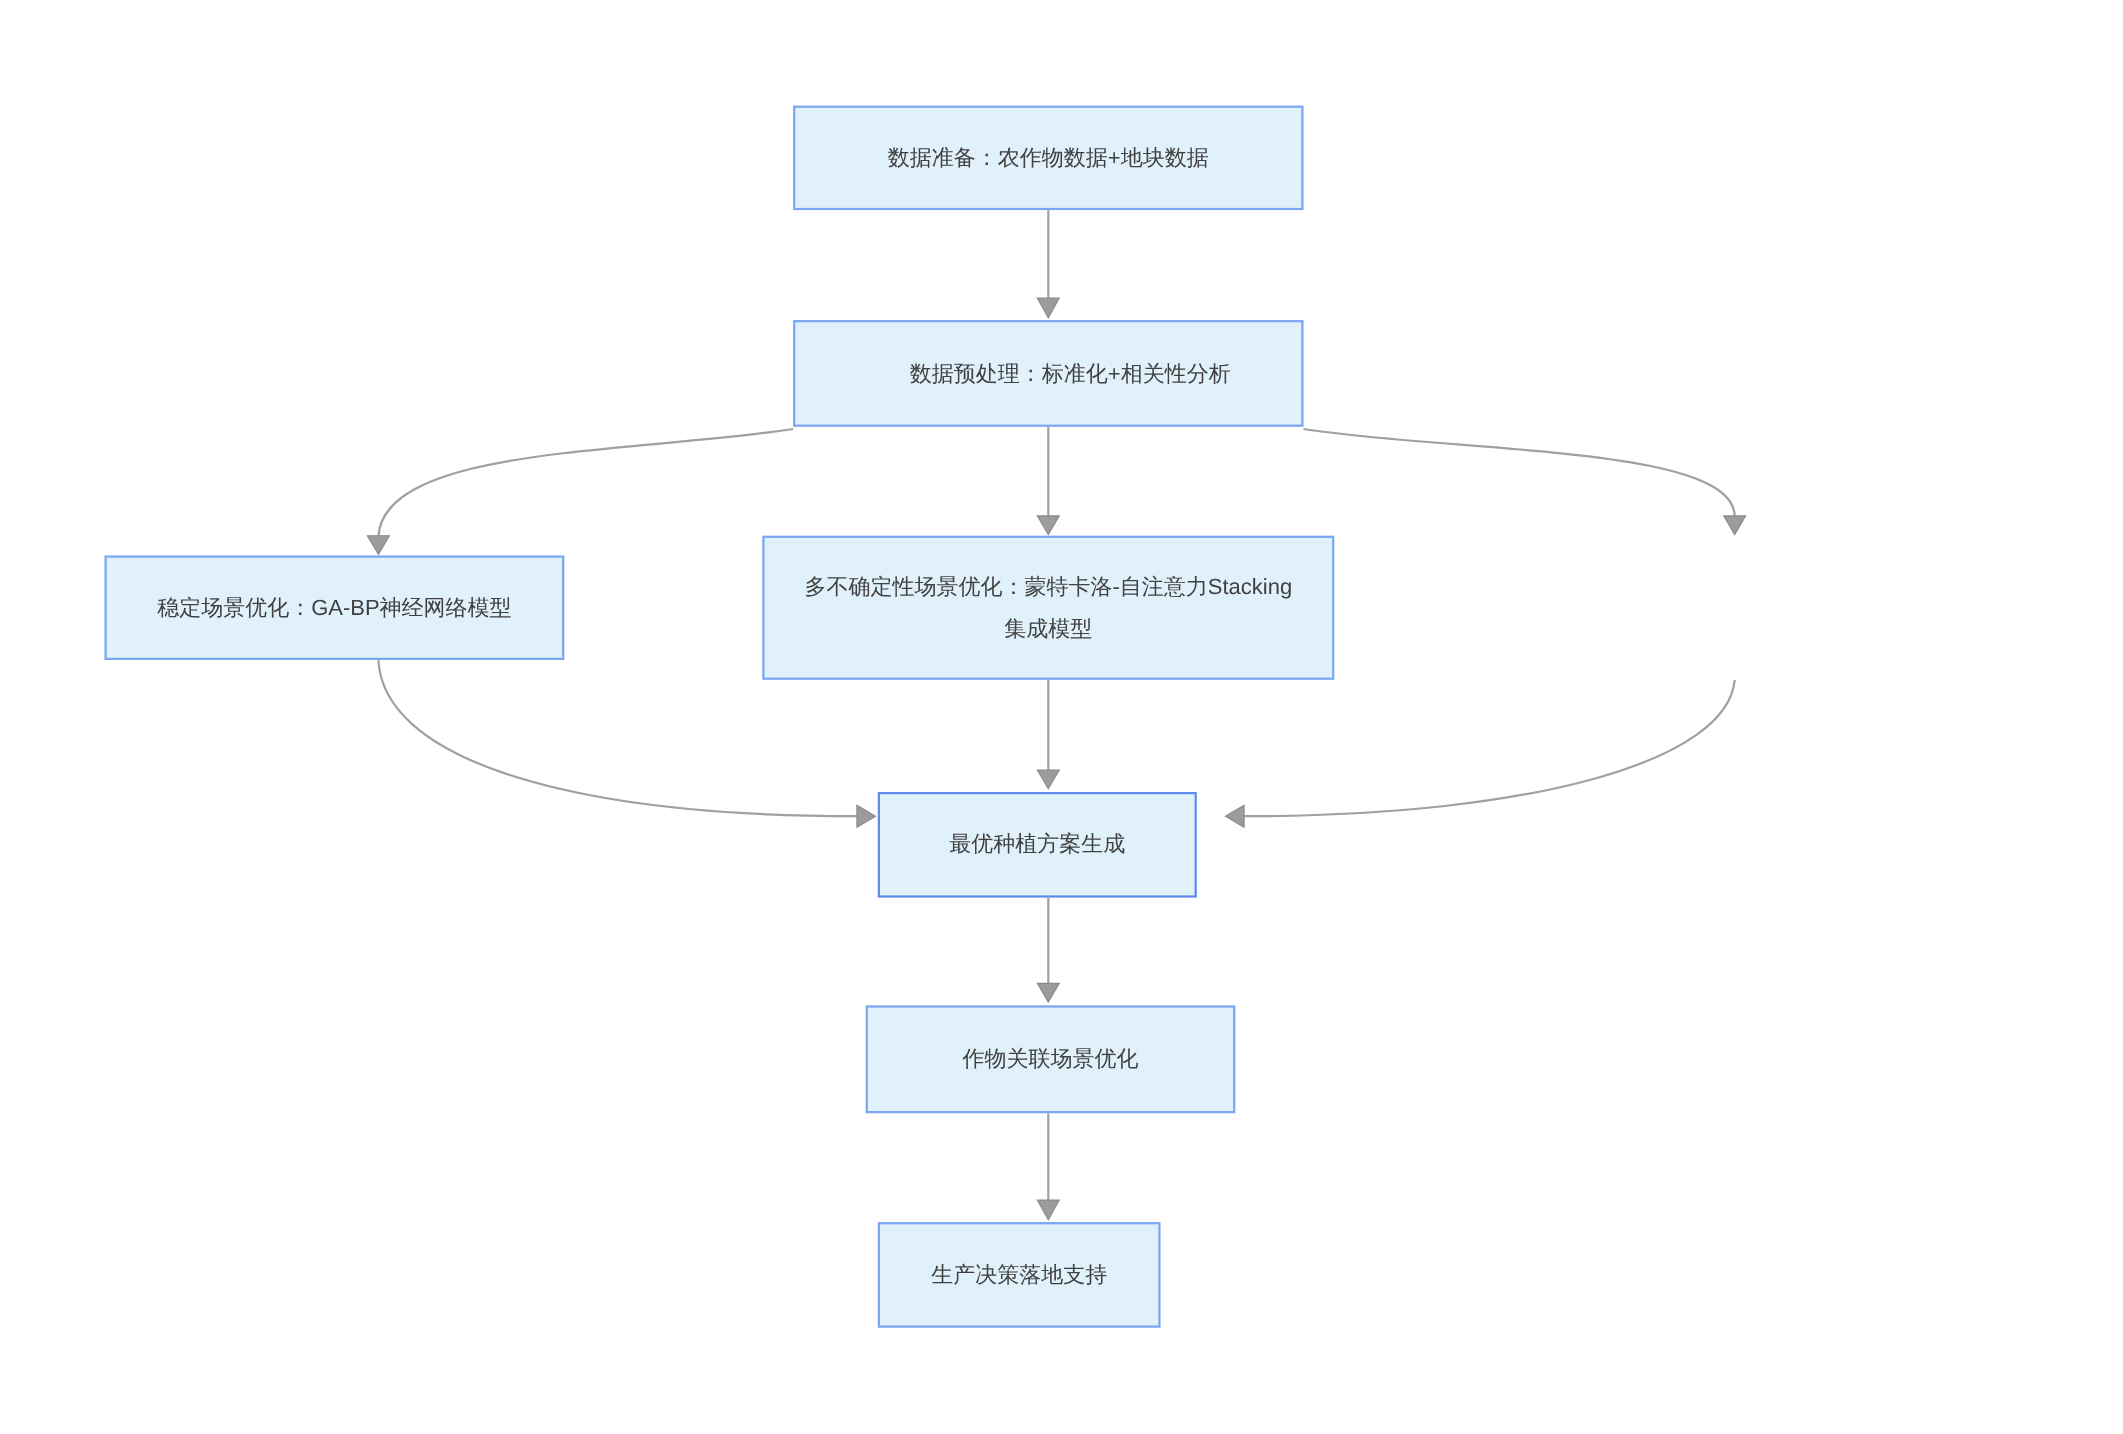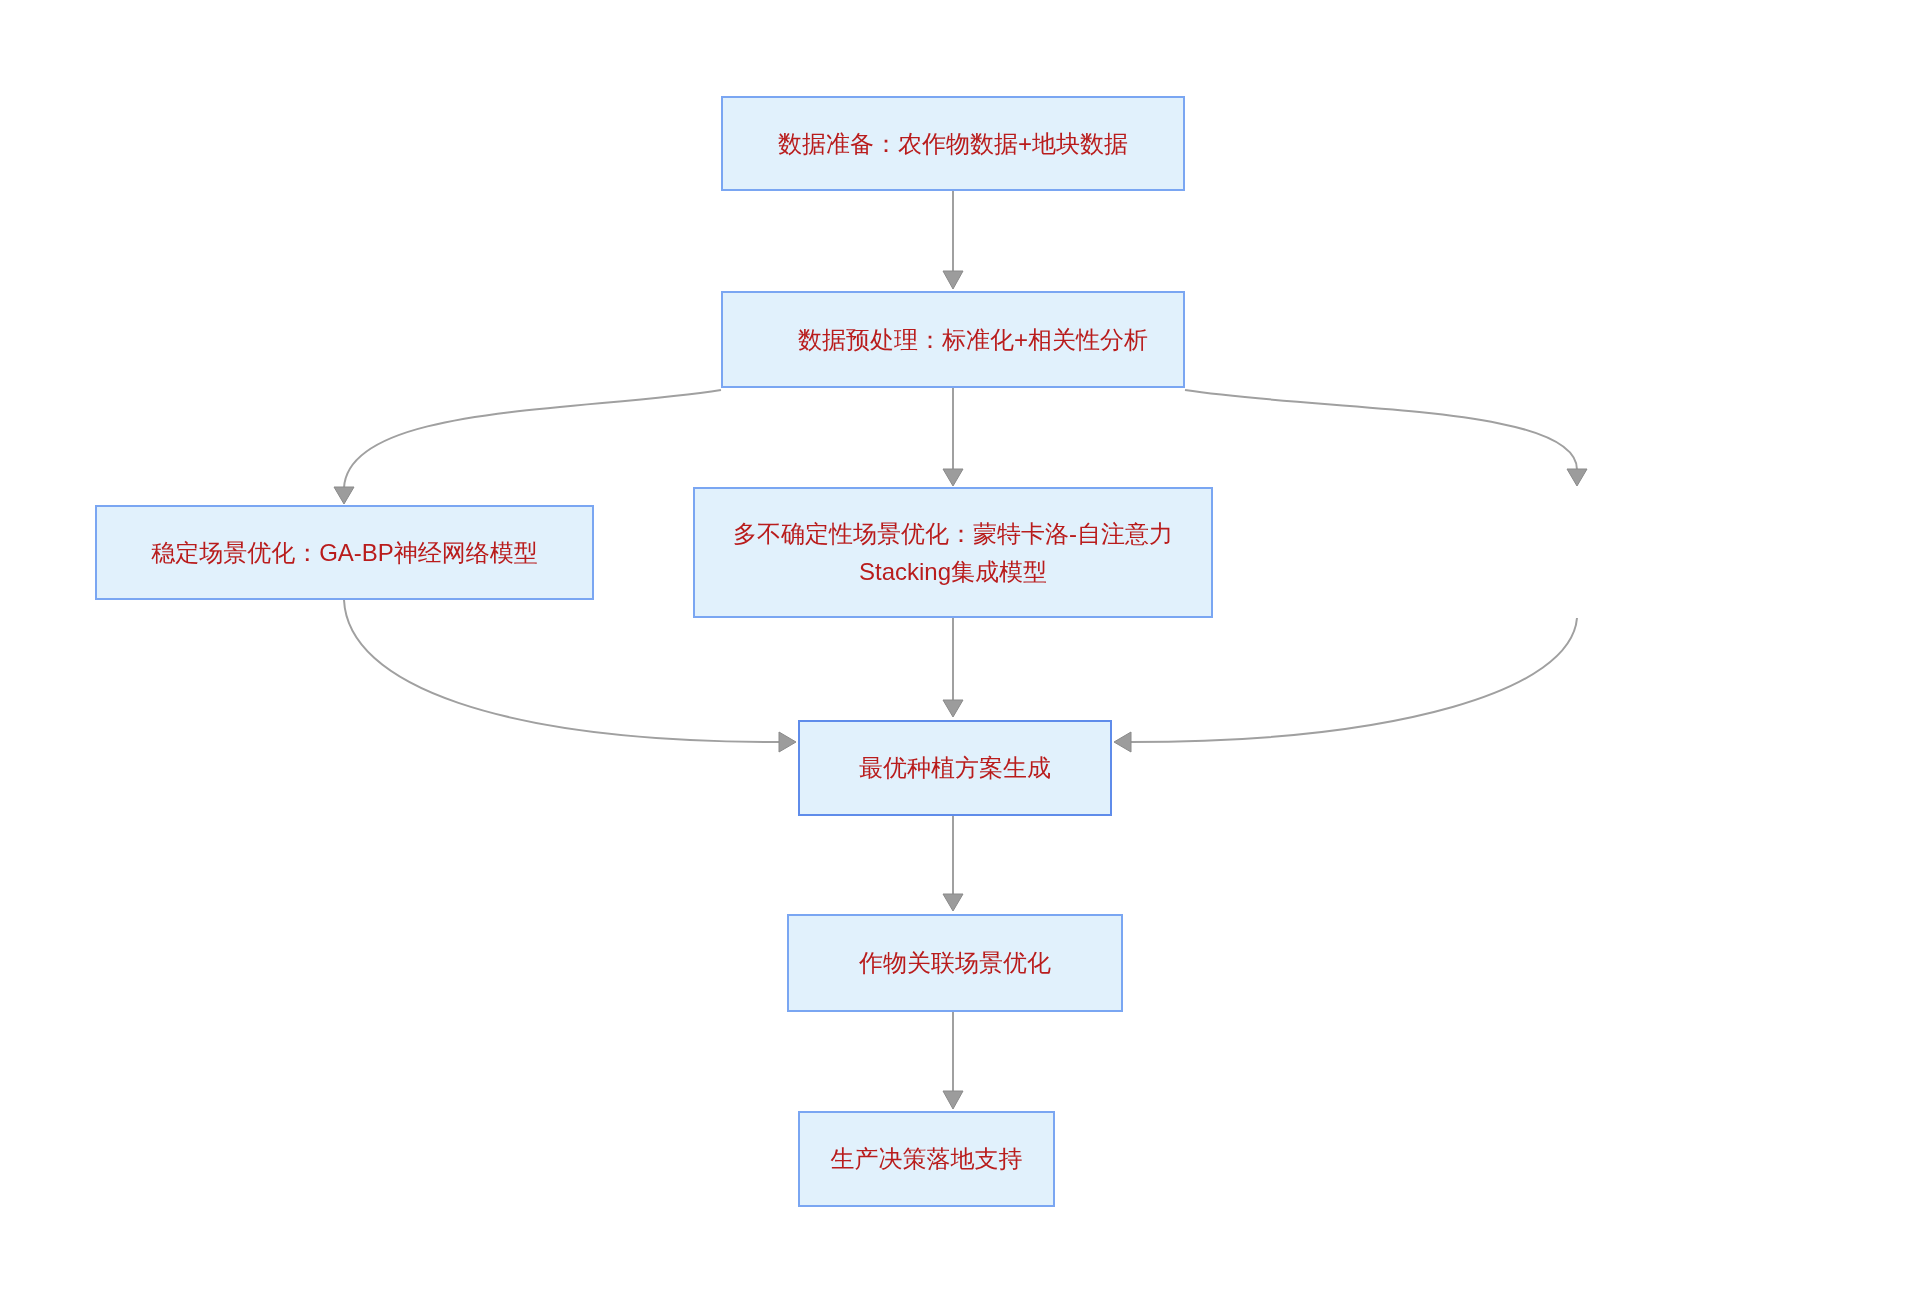--- a/index.html
+++ b/index.html
@@ -27,8 +27,8 @@
     box-sizing: border-box;
     background: #e1f1fc;
     border: 2px solid #7aa6f2;
-    color: #b91c1c;
-    font-size: 24px;
+    color: #404040;
+    font-size: 20px;
     line-height: 38px;
     display: flex;
     align-items: center;

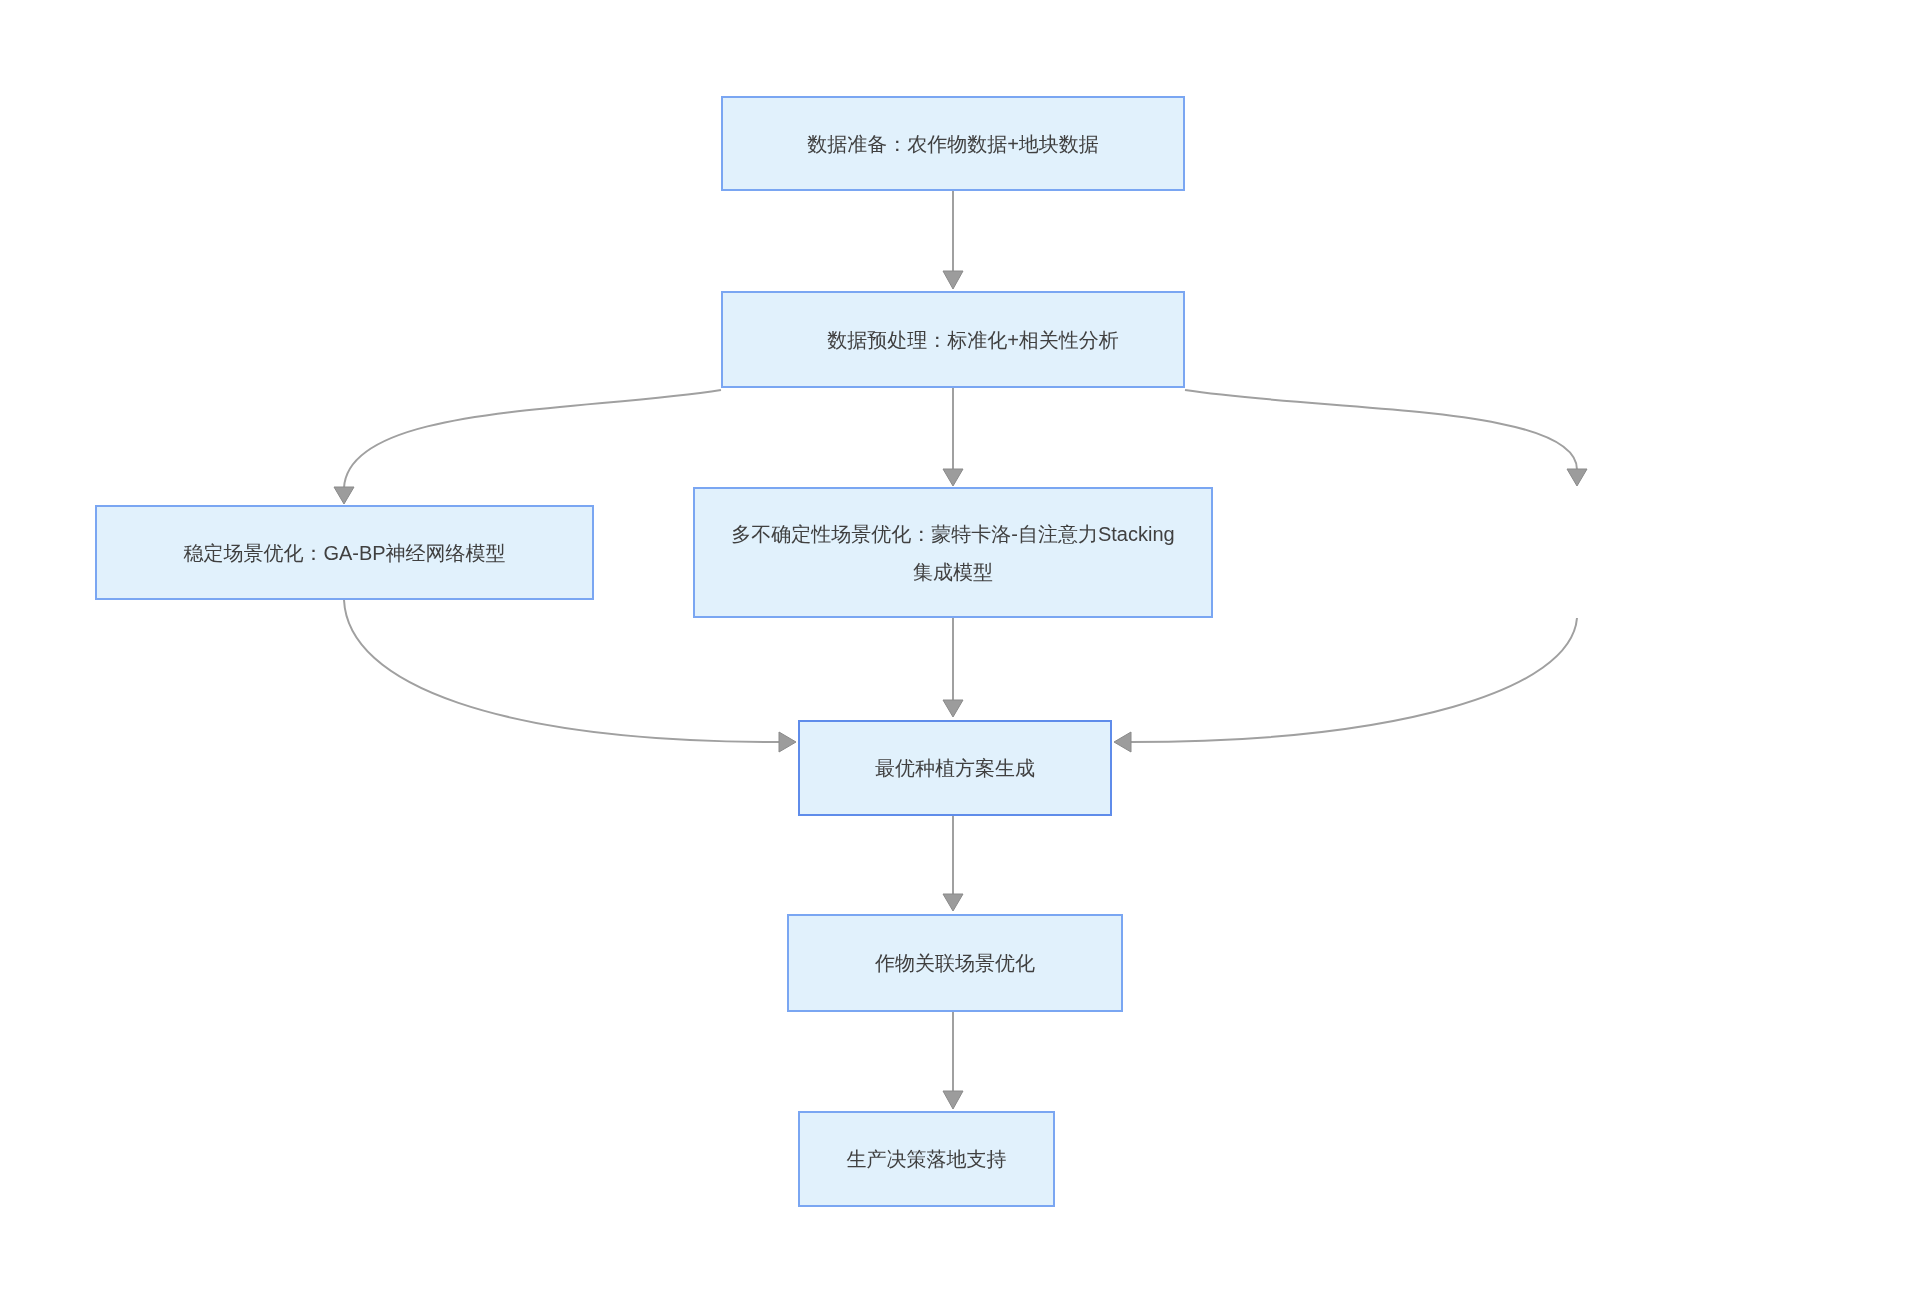--- a/index.html
+++ b/index.html
@@ -39,7 +39,7 @@
   
   #n-data-prep   { left: 721px;  top: 96px;   width: 464px; height: 95px;  }
   #n-preprocess  { left: 721px;  top: 291px;  width: 464px; height: 97px; padding-left: 40px;  }
-  #n-stable      { left: 95px;   top: 505px;  width: 499px; height: 95px;  }
+  #n-stable      { left: 95px;   top: 505px;  width: 418px; height: 95px;  }
   #n-uncertain   { left: 693px;  top: 487px;  width: 520px; height: 131px; }
   #n-crop-assoc  { left: 1330px; top: 487px;  width: 503px; height: 131px; }
   #n-optimal     { left: 798px;  top: 720px;  width: 314px; height: 96px;  border-color: #5f8cea; }

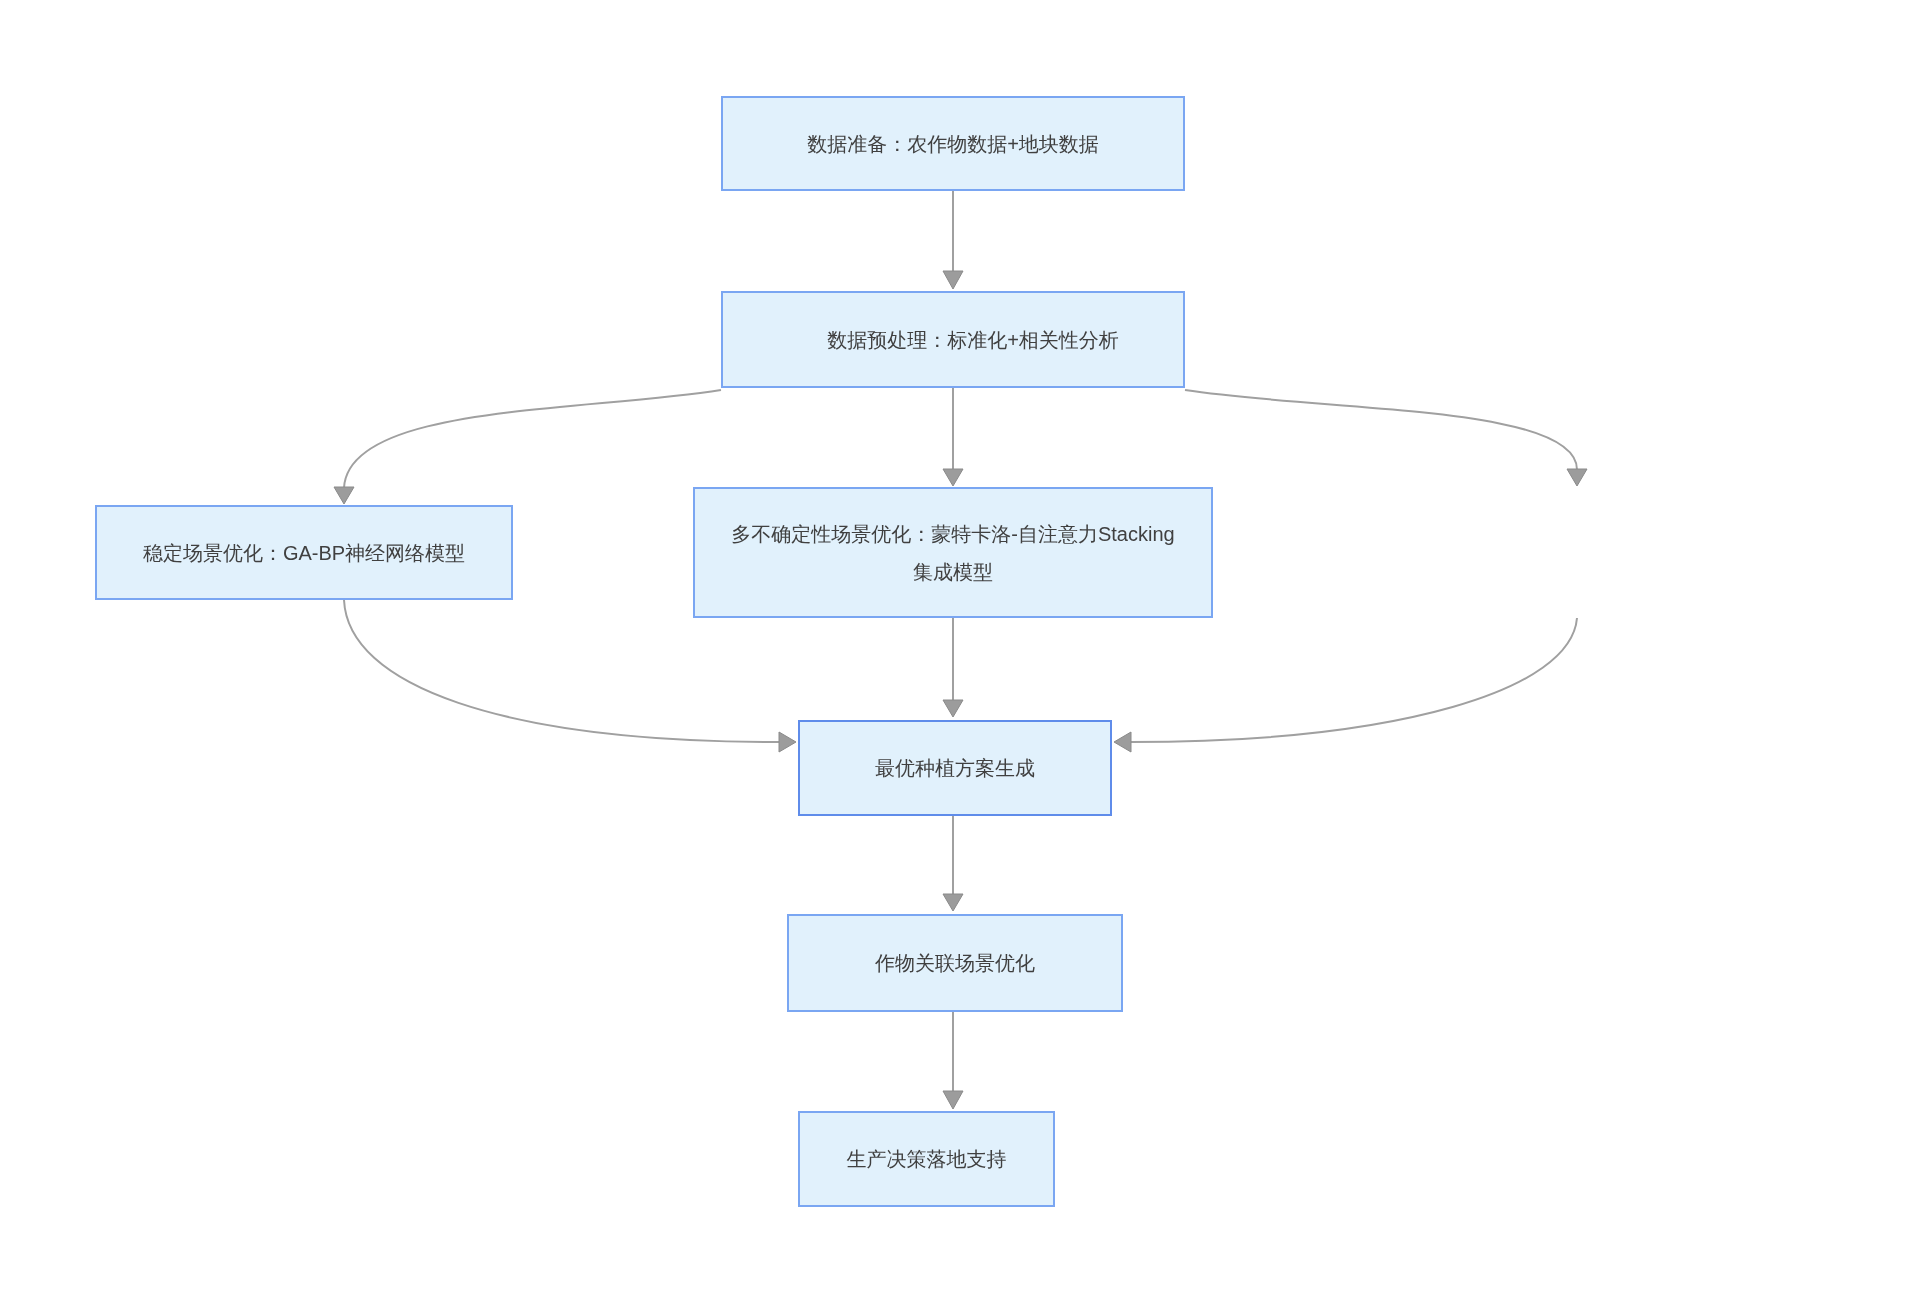--- a/index.html
+++ b/index.html
@@ -42,7 +42,7 @@
   #n-stable      { left: 95px;   top: 505px;  width: 418px; height: 95px;  }
   #n-uncertain   { left: 693px;  top: 487px;  width: 520px; height: 131px; }
   #n-crop-assoc  { left: 1330px; top: 487px;  width: 503px; height: 131px; }
-  #n-optimal     { left: 798px;  top: 720px;  width: 314px; height: 96px;  border-color: #5f8cea; }
+  #n-optimal     { left: 798px;  top: 720px;  width: 290px; height: 96px;  border-color: #5f8cea; }
   #n-evaluate    { left: 787px;  top: 914px;  width: 336px; height: 98px;  }
   #n-decision    { left: 798px;  top: 1111px; width: 257px; height: 96px;  }
   #n-uncertain .lbl  { max-width: 452px; }

